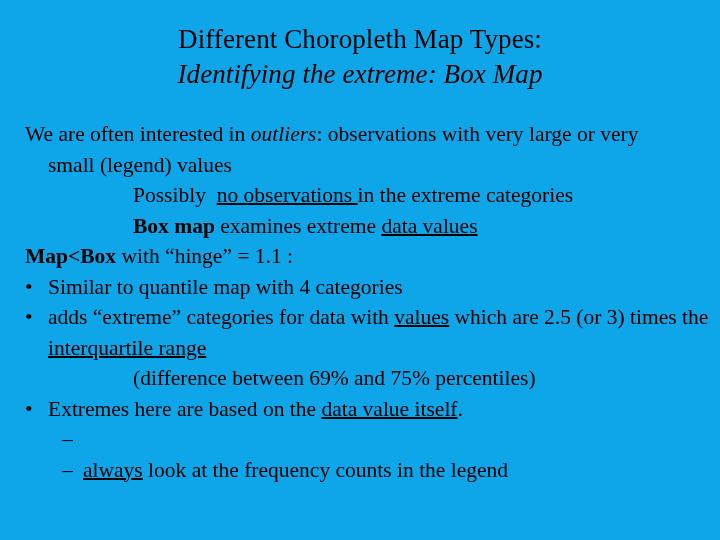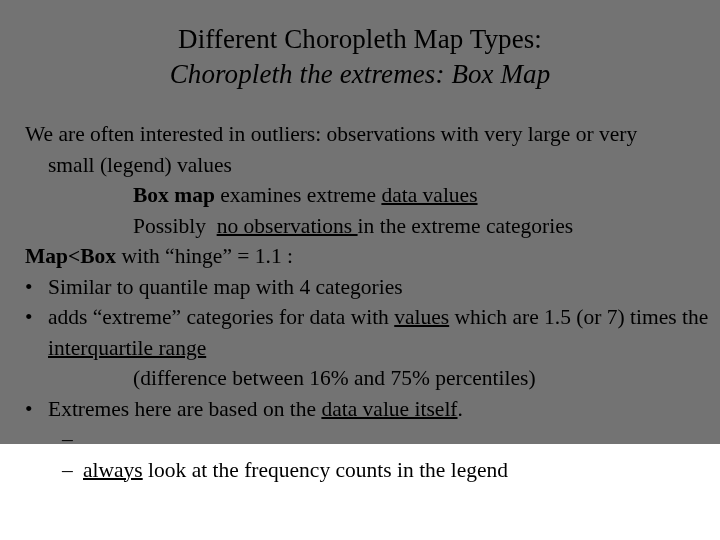--- a/index.html
+++ b/index.html
@@ -19,8 +19,8 @@
   .slide {
     position: relative;
     width: 720px;
-    height: 444px;
-    background: #737373;
+    height: 540px;
+    background: #0ea5e9;
   }
 
   

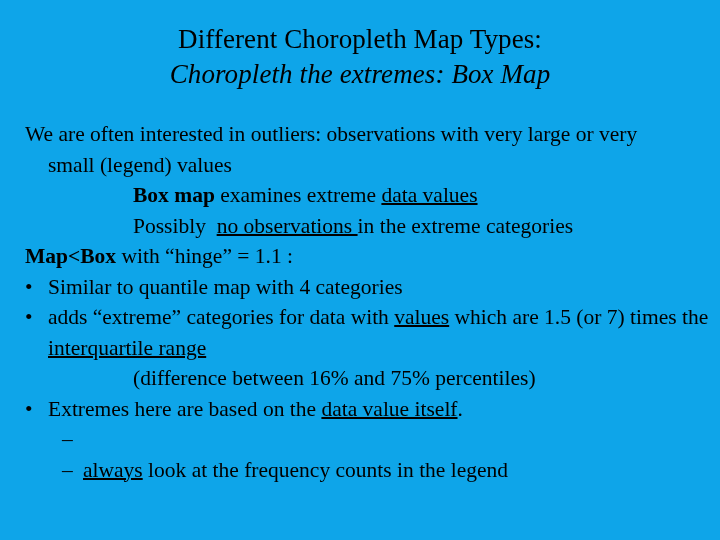--- a/index.html
+++ b/index.html
@@ -119,7 +119,7 @@
 
   <div class="title-block">
     <div class="title-line1">Different Choropleth Map Types:</div>
-    <div class="title-line2">Choropleth the extremes: Box Map</div>
+    <div class="title-line2">Identifying the extreme: Box Map</div>
   </div>
 
   <div class="body-block">

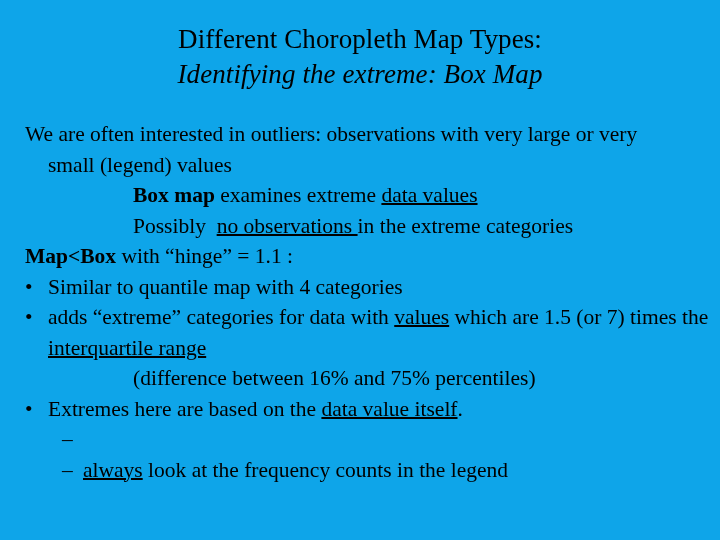--- a/index.html
+++ b/index.html
@@ -108,7 +108,7 @@
   }
 
   b, .b { font-weight: bold; }
-  i, .i { }
+  i, .i { font-style: italic; }
   .bi { font-weight: bold; }
   .u { text-decoration: underline; text-underline-offset: 1px; }
 </style>

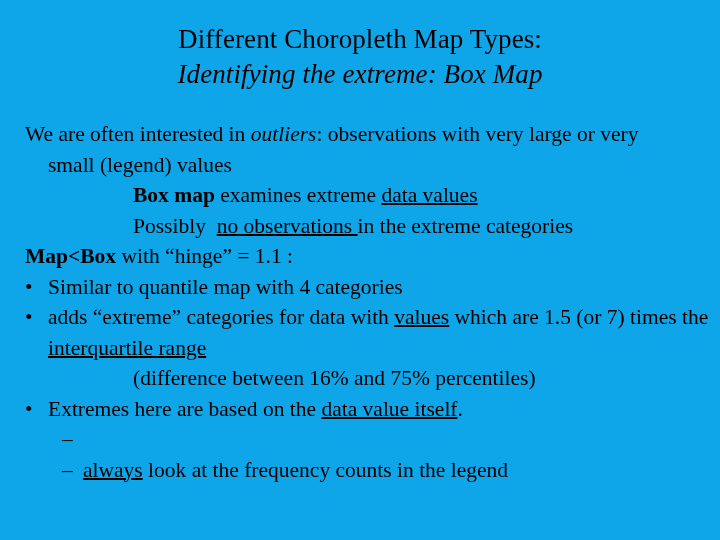--- a/index.html
+++ b/index.html
@@ -129,11 +129,11 @@
     </div>
 
     <div class="line lvl-deep">
-      <span class="b">Box map</span><span> examines extreme </span><span class="u">data values</span>
+      <span style="white-space:pre;">Possibly  </span><span class="u" style="white-space:pre;">no observations </span><span>in the extreme categories</span>
     </div>
 
     <div class="line lvl-deep">
-      <span style="white-space:pre;">Possibly  </span><span class="u" style="white-space:pre;">no observations </span><span>in the extreme categories</span>
+      <span class="b">Box map</span><span> examines extreme </span><span class="u">data values</span>
     </div>
 
     <div class="line">

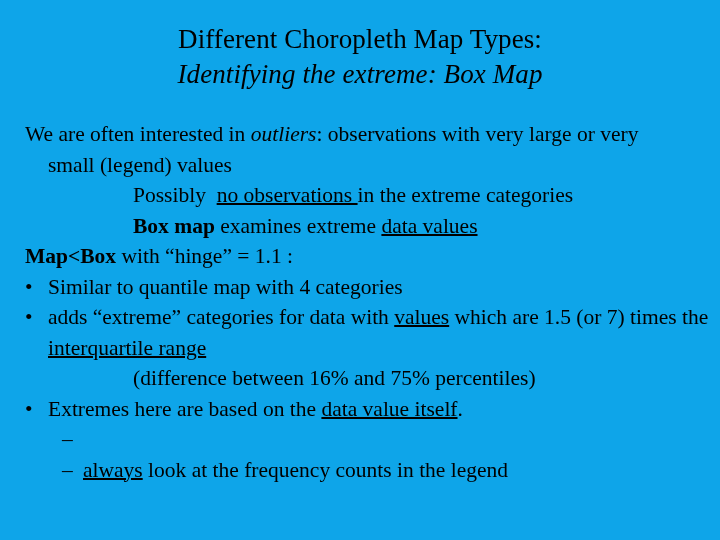--- a/index.html
+++ b/index.html
@@ -147,7 +147,7 @@
 
     <div class="bullet-row">
       <span class="marker">•</span>
-      <span class="btext"><span>adds “extreme” categories for data with </span><span class="u">values</span><span> which are 1.5 (or 7) times the </span><span class="u">interquartile range</span></span>
+      <span class="btext"><span>adds “extreme” categories for data with </span><span class="u">values</span><span> which are 2.5 (or 3) times the </span><span class="u">interquartile range</span></span>
     </div>
 
     <div class="line lvl-deep">

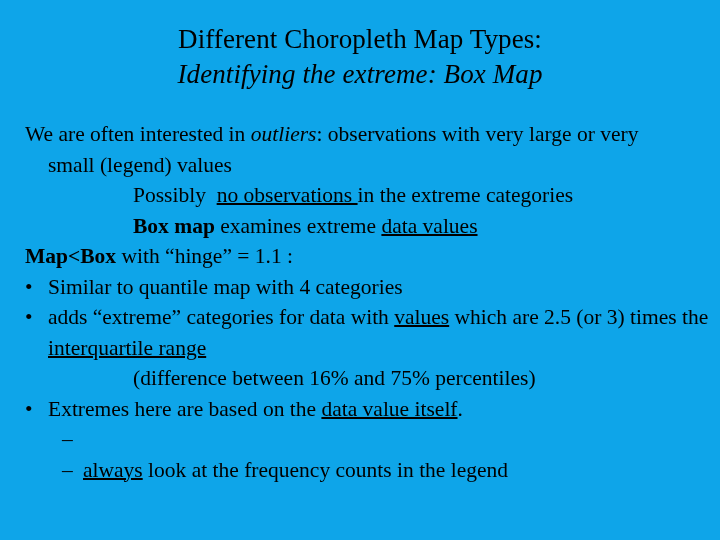--- a/index.html
+++ b/index.html
@@ -151,7 +151,7 @@
     </div>
 
     <div class="line lvl-deep">
-      <span>(difference between 16% and 75% percentiles)</span>
+      <span>(difference between 69% and 75% percentiles)</span>
     </div>
 
     <div class="bullet-row">

